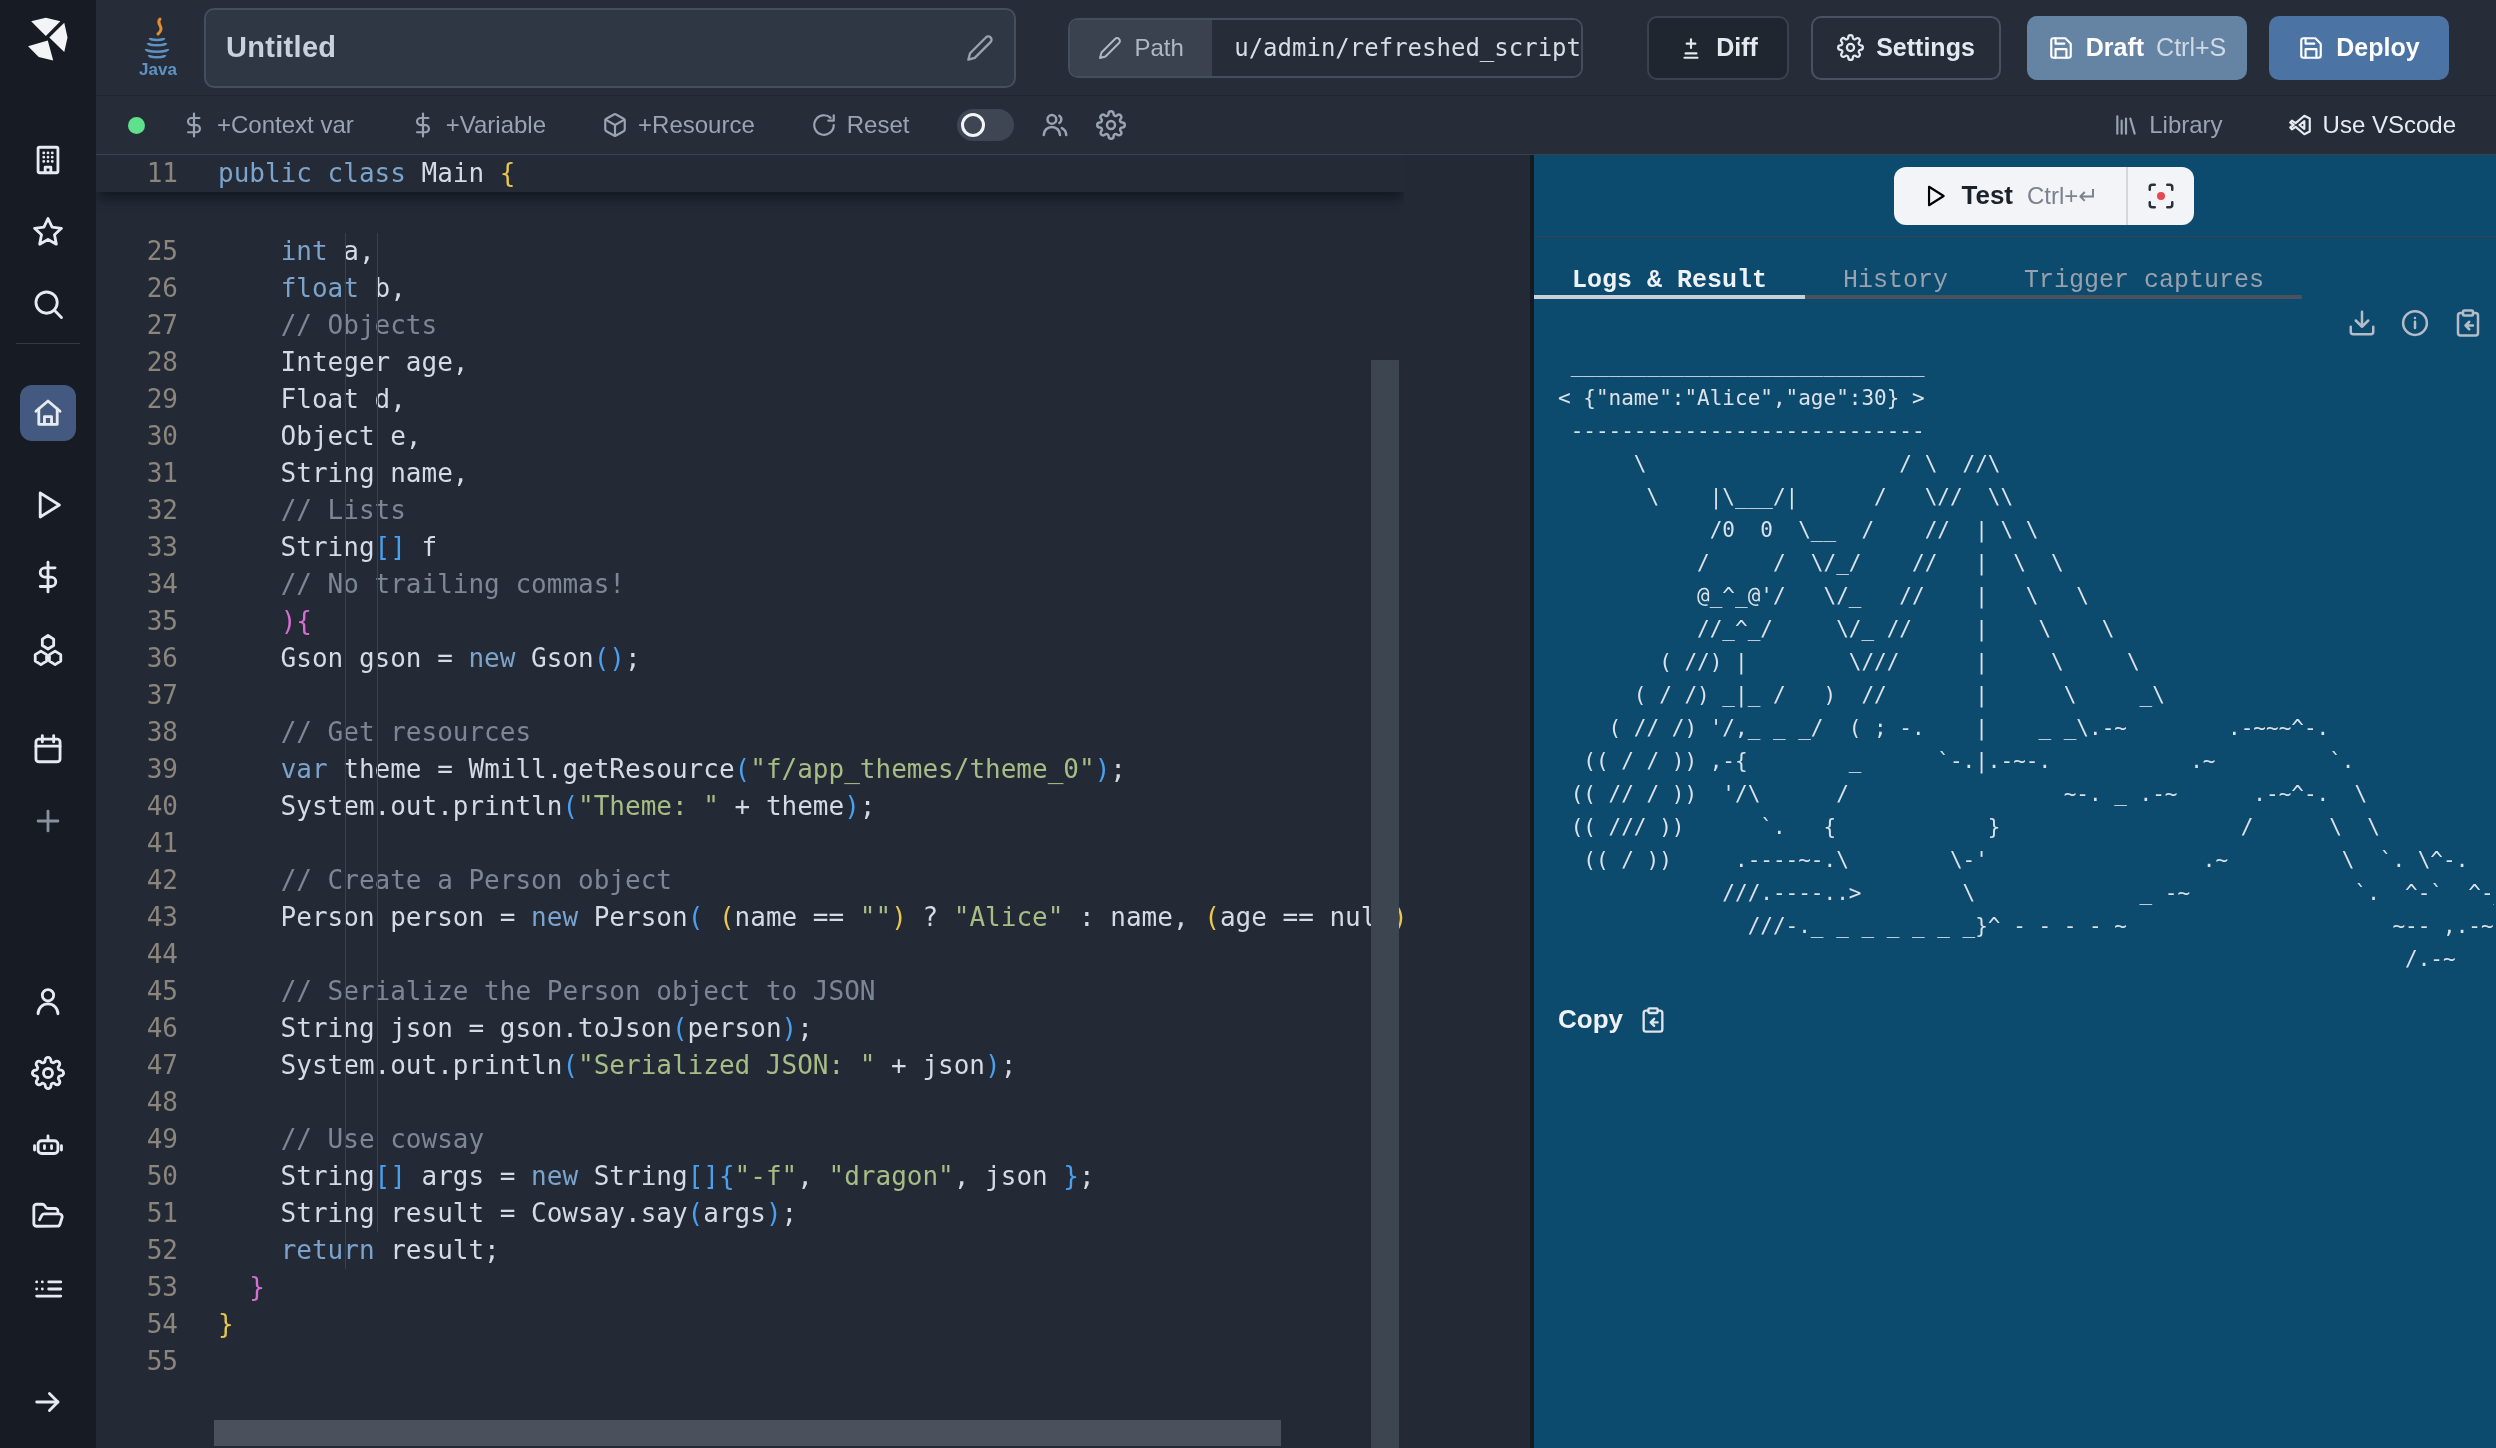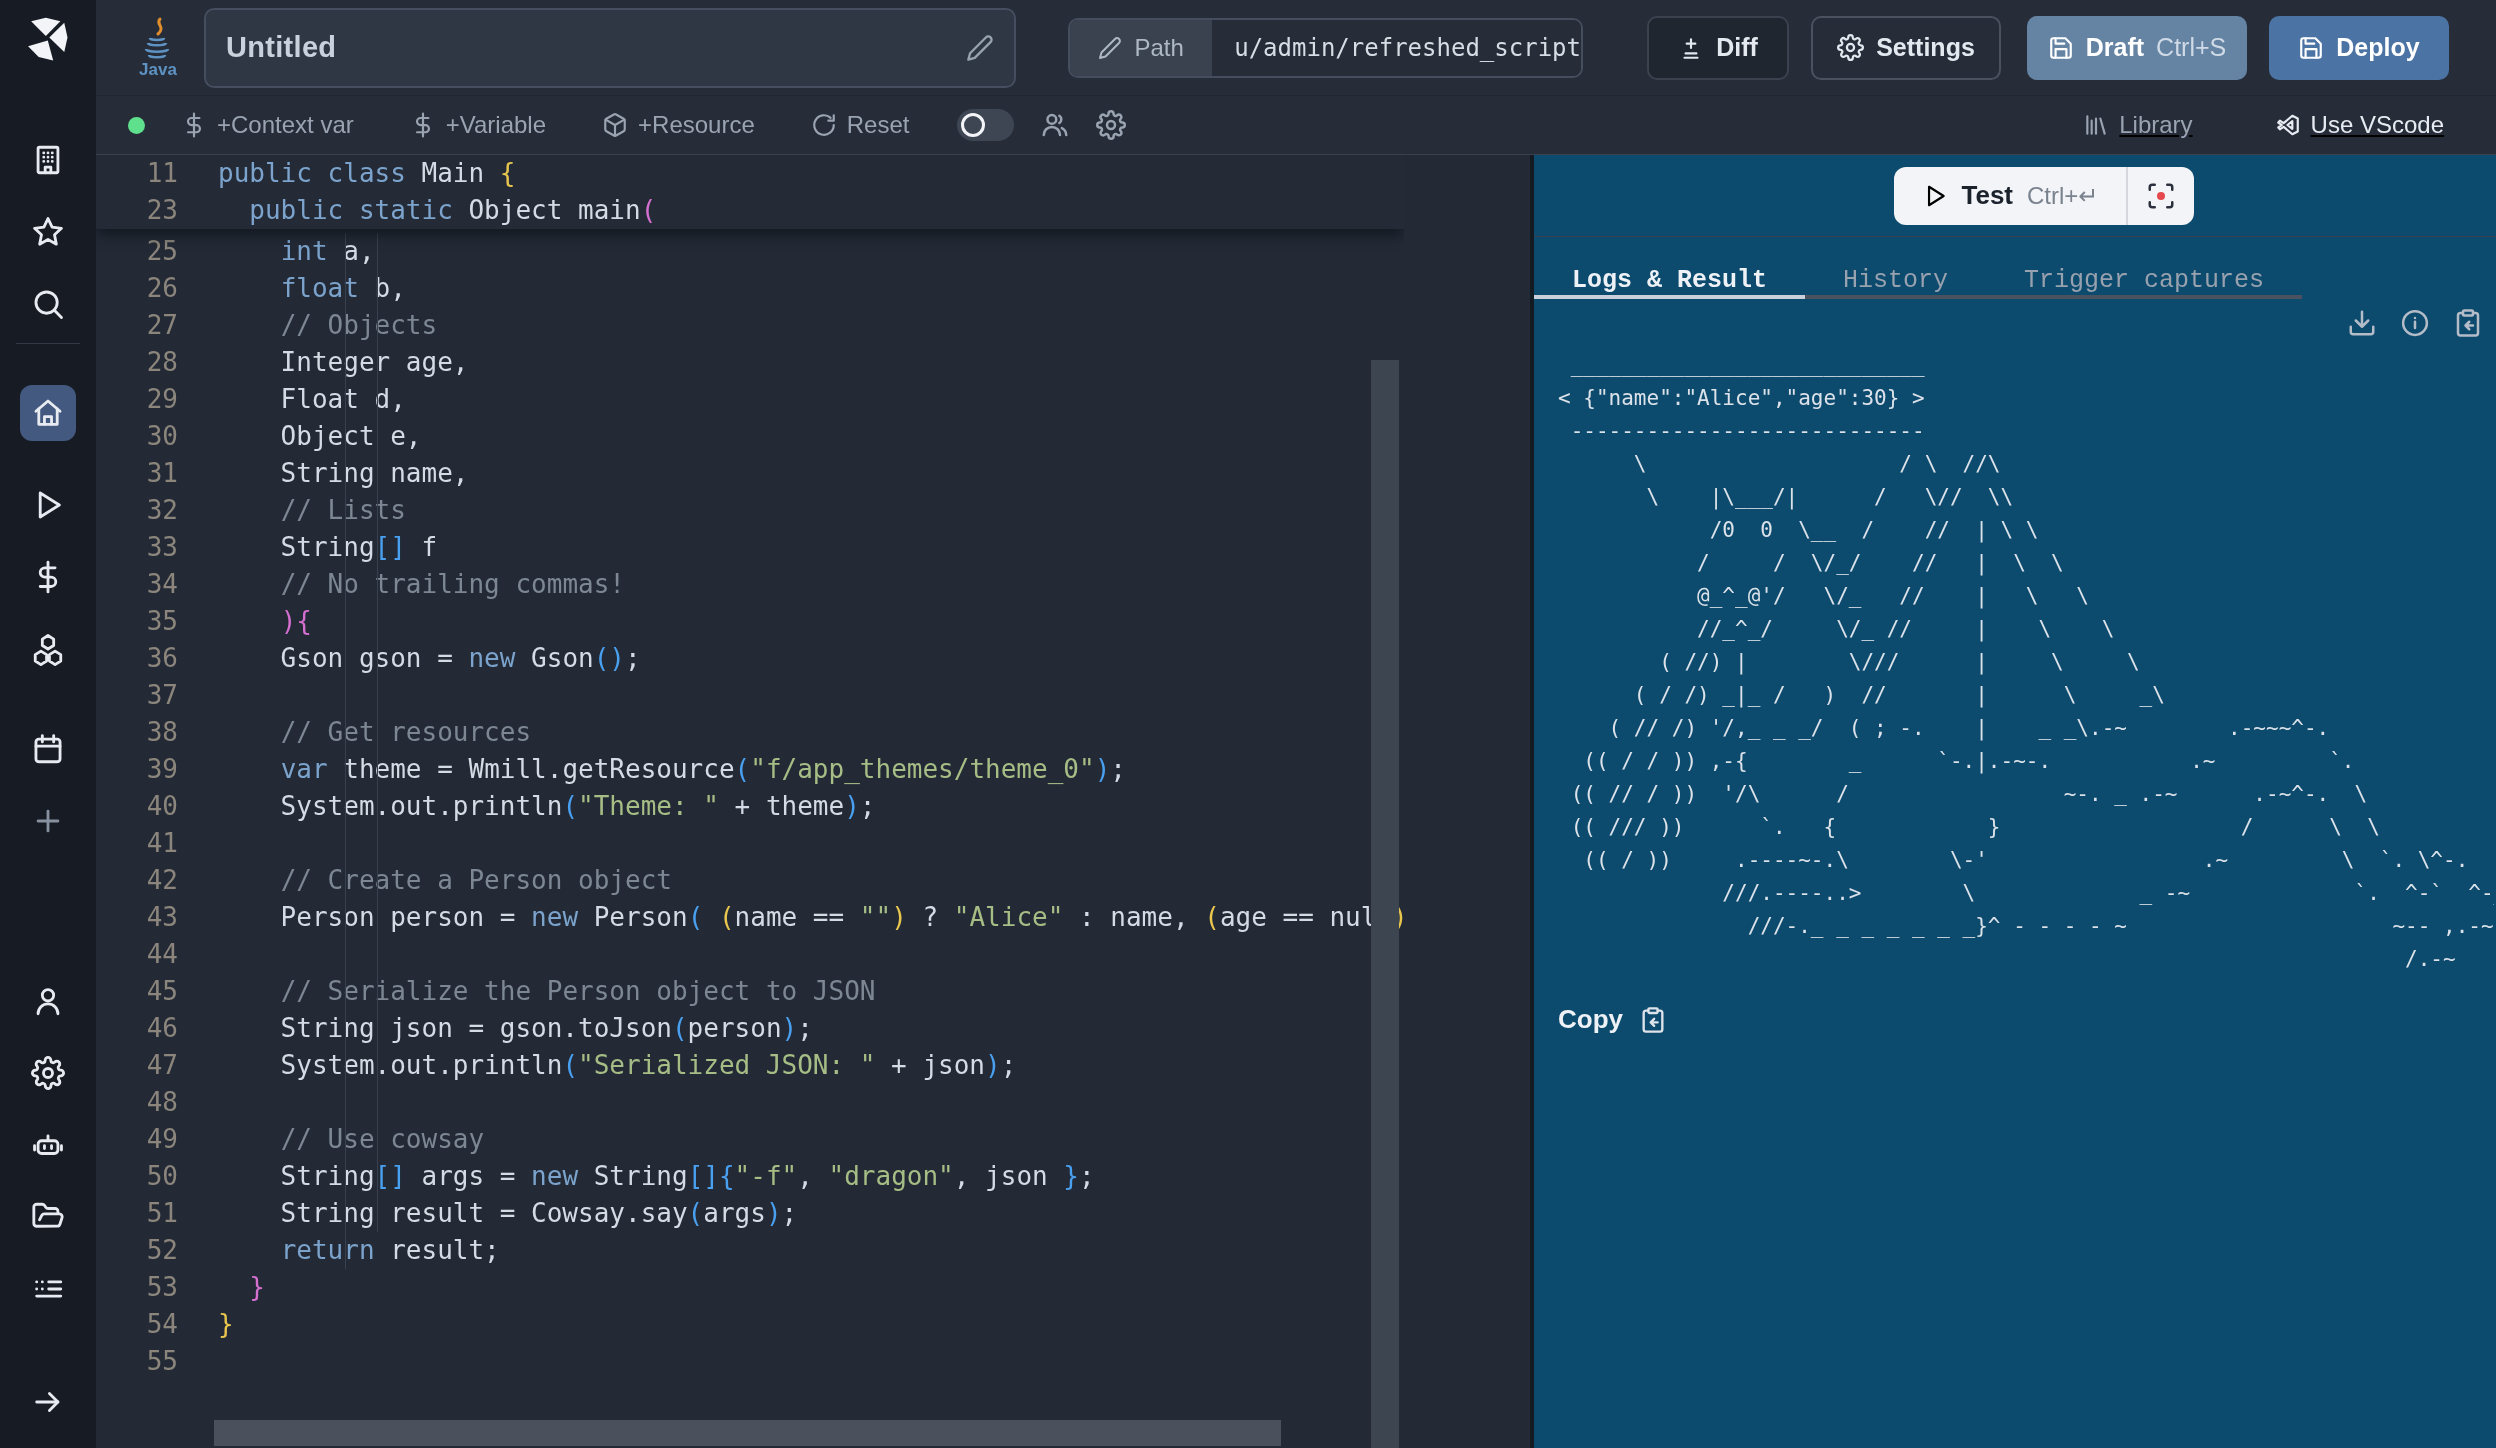--- a/index.html
+++ b/index.html
@@ -53,7 +53,7 @@
     border:3.5px solid #f2f4f7; }
   .tb-icon { color:#9aa3b1; margin-left:26px; cursor:pointer; }
   .tb-icon svg { width:30px; height:30px; }
-  #toolbar .right { margin-left:auto; display:flex; align-items:center; margin-right:52px; gap:82px;text-decoration:underline; }
+  #toolbar .right { margin-left:auto; display:flex; align-items:center; margin-right:40px; gap:64px; }
   #tb-vscode { color:#e8ecf2; font-weight:500; }
 
   

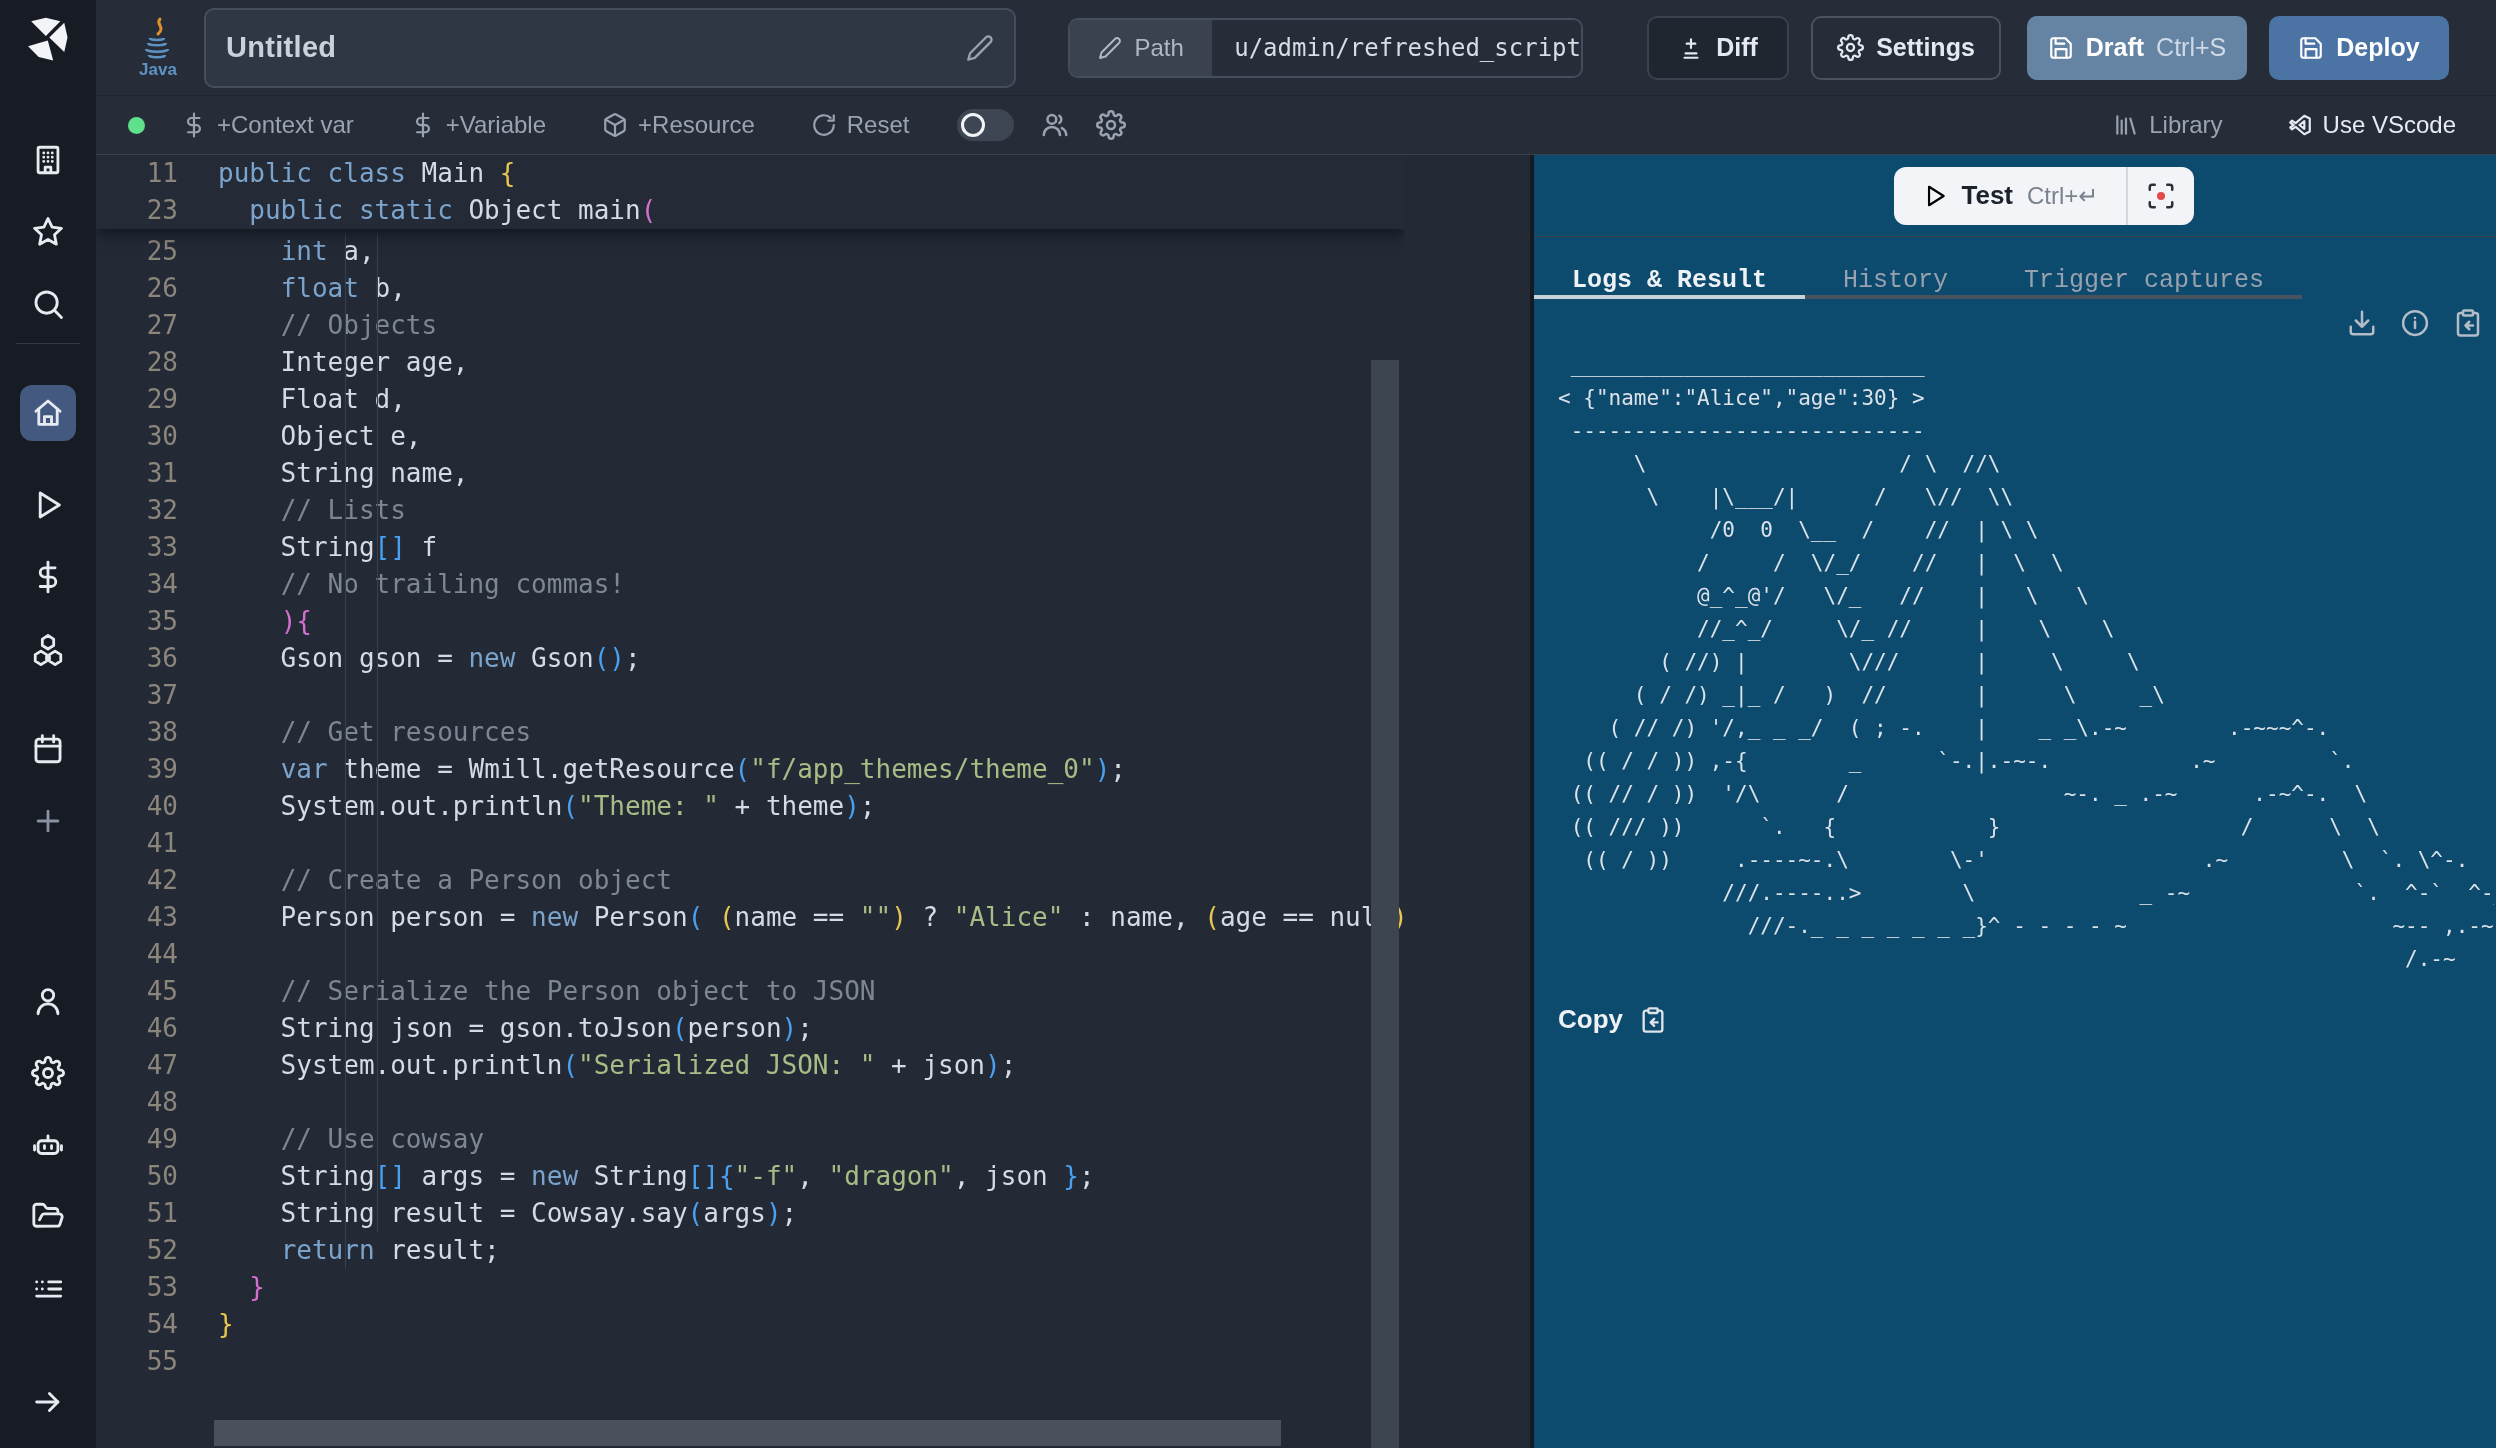--- a/index.html
+++ b/index.html
@@ -327,10 +327,6 @@
         <span class="ln">11</span>
         <span class="src"><span class="tk-kw">public class </span><span class="tk-df">Main </span><span class="tk-b1">{</span></span>
       </div>
-      <div class="code-row">
-        <span class="ln">23</span>
-        <span class="src"><span class="tk-df">  </span><span class="tk-kw">public static </span><span class="tk-df">Object main</span><span class="tk-b2">(</span></span>
-      </div>
     </div>
   <div id="code-body">
       <div class="code-row">

